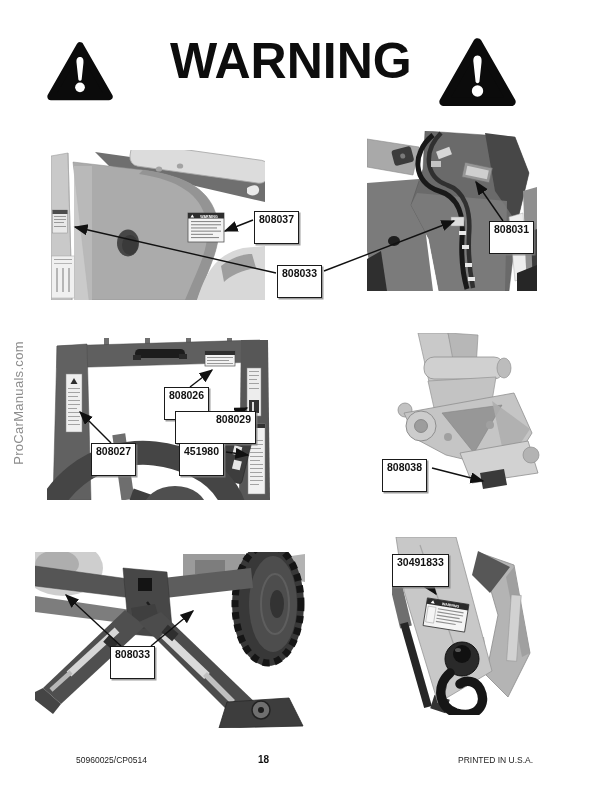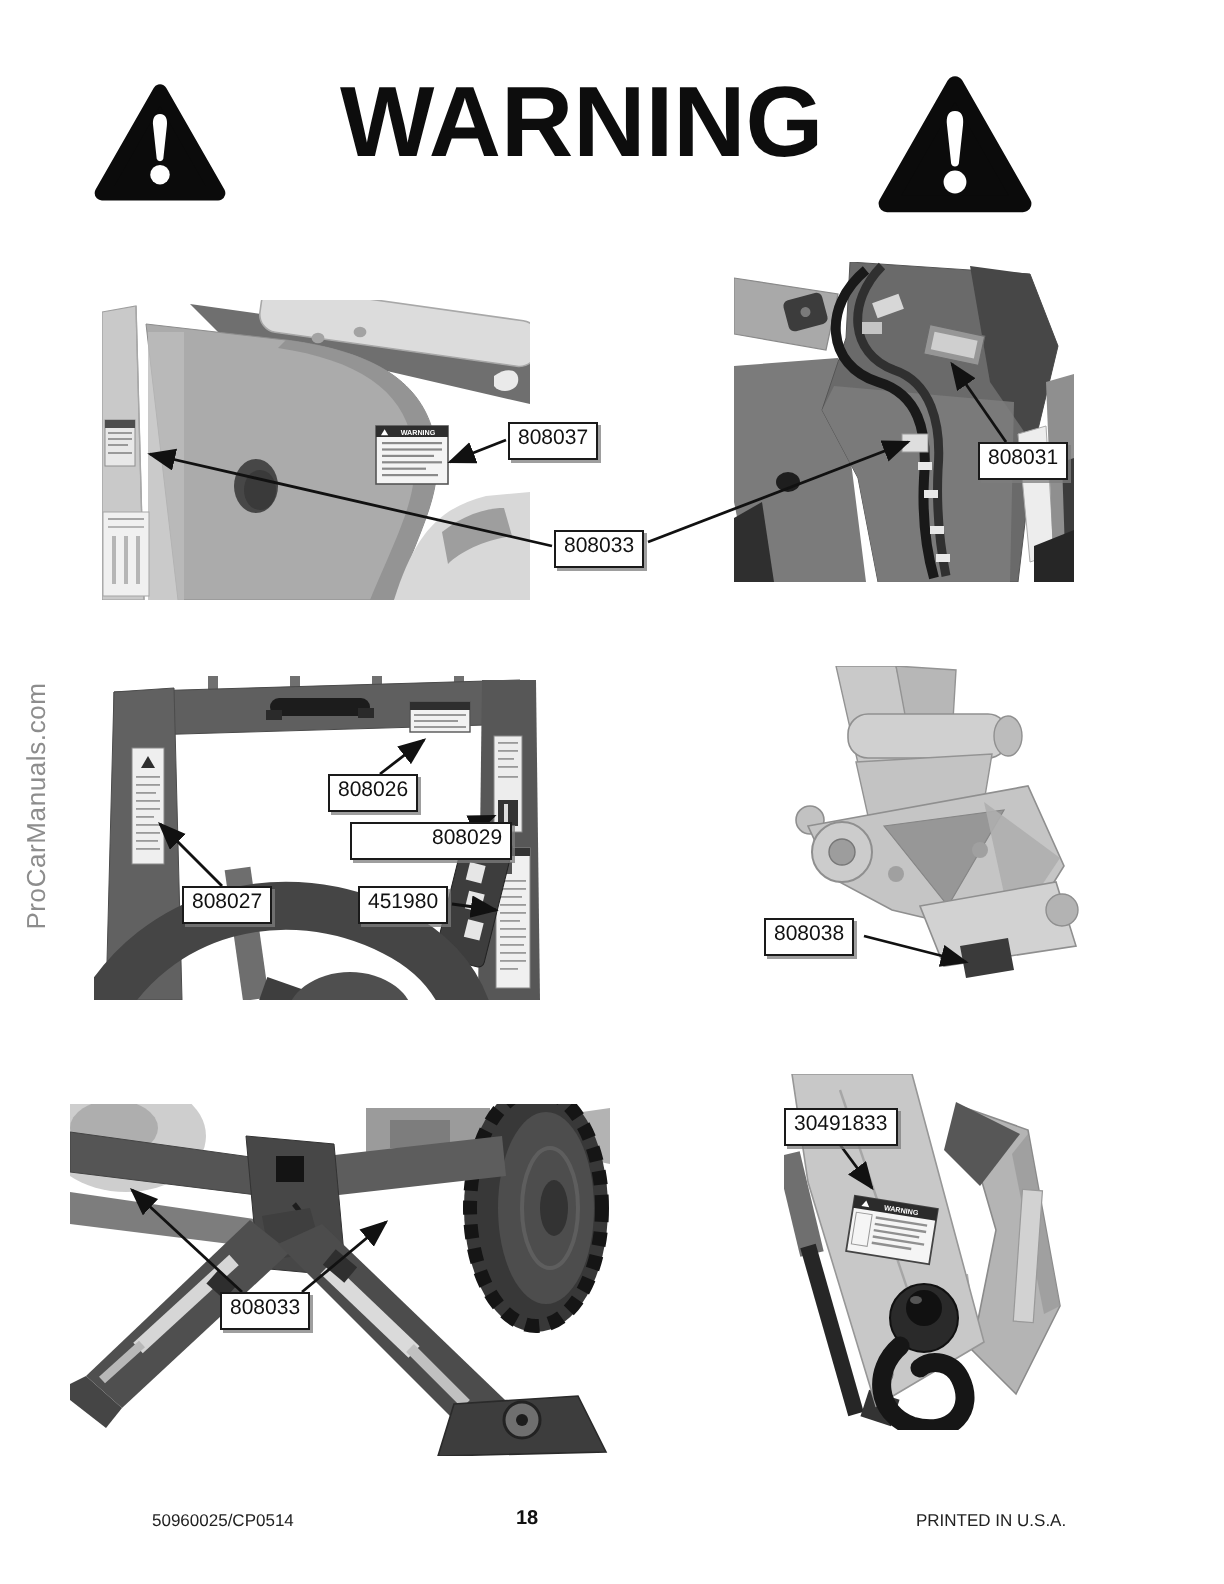--- a/index.html
+++ b/index.html
@@ -33,8 +33,8 @@
             pointer-events:none; z-index:5; }
 
   .callout { position:absolute; z-index:6; background:#ffffff; border:1px solid #1a1a1a;
-             height:19px; line-height:15px; padding:0 4px; font-size:10.5px; color:#111;
-             box-shadow:1.5px 1.5px 0 rgba(125,125,125,.75); white-space:nowrap; }
+             height:33px; line-height:15px; padding:0 4px; font-size:10.5px; color:#111;
+             box-shadow:1.5px 1.5px 0 rgba(125,125,125,.75); white-space:nowrap;font-weight:bold; }
 
   .footer-left  { position:absolute; left:33px;  top:755px; font-size:8.5px; color:#222;margin-left:43px; }
   .footer-page  { position:absolute; left:258px; top:754px; width:60px; 

